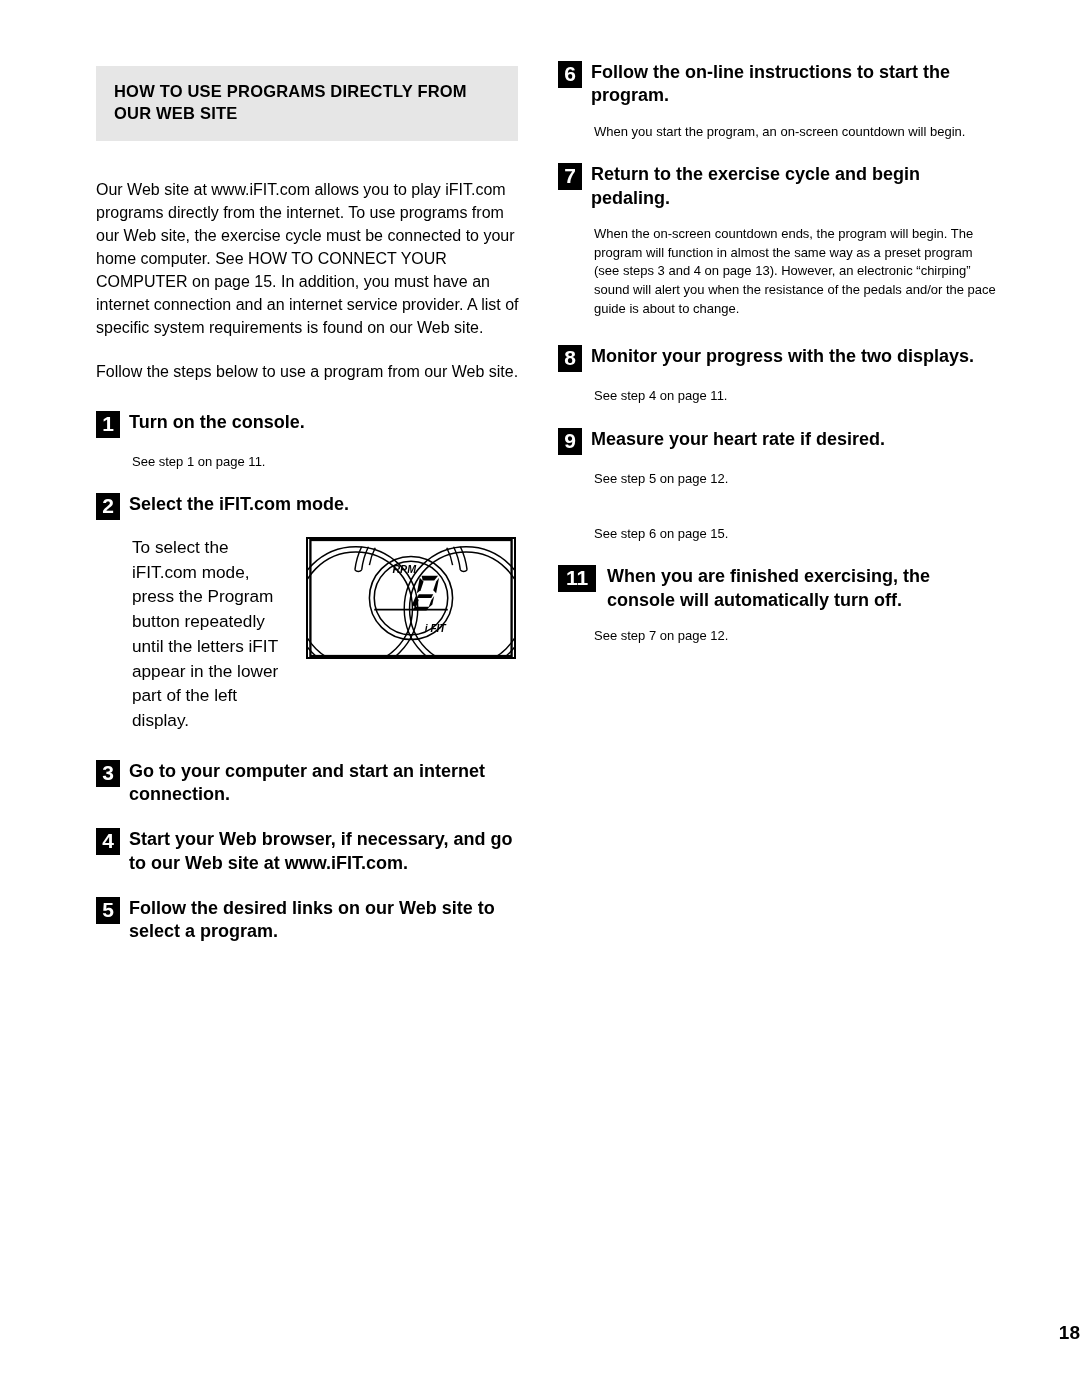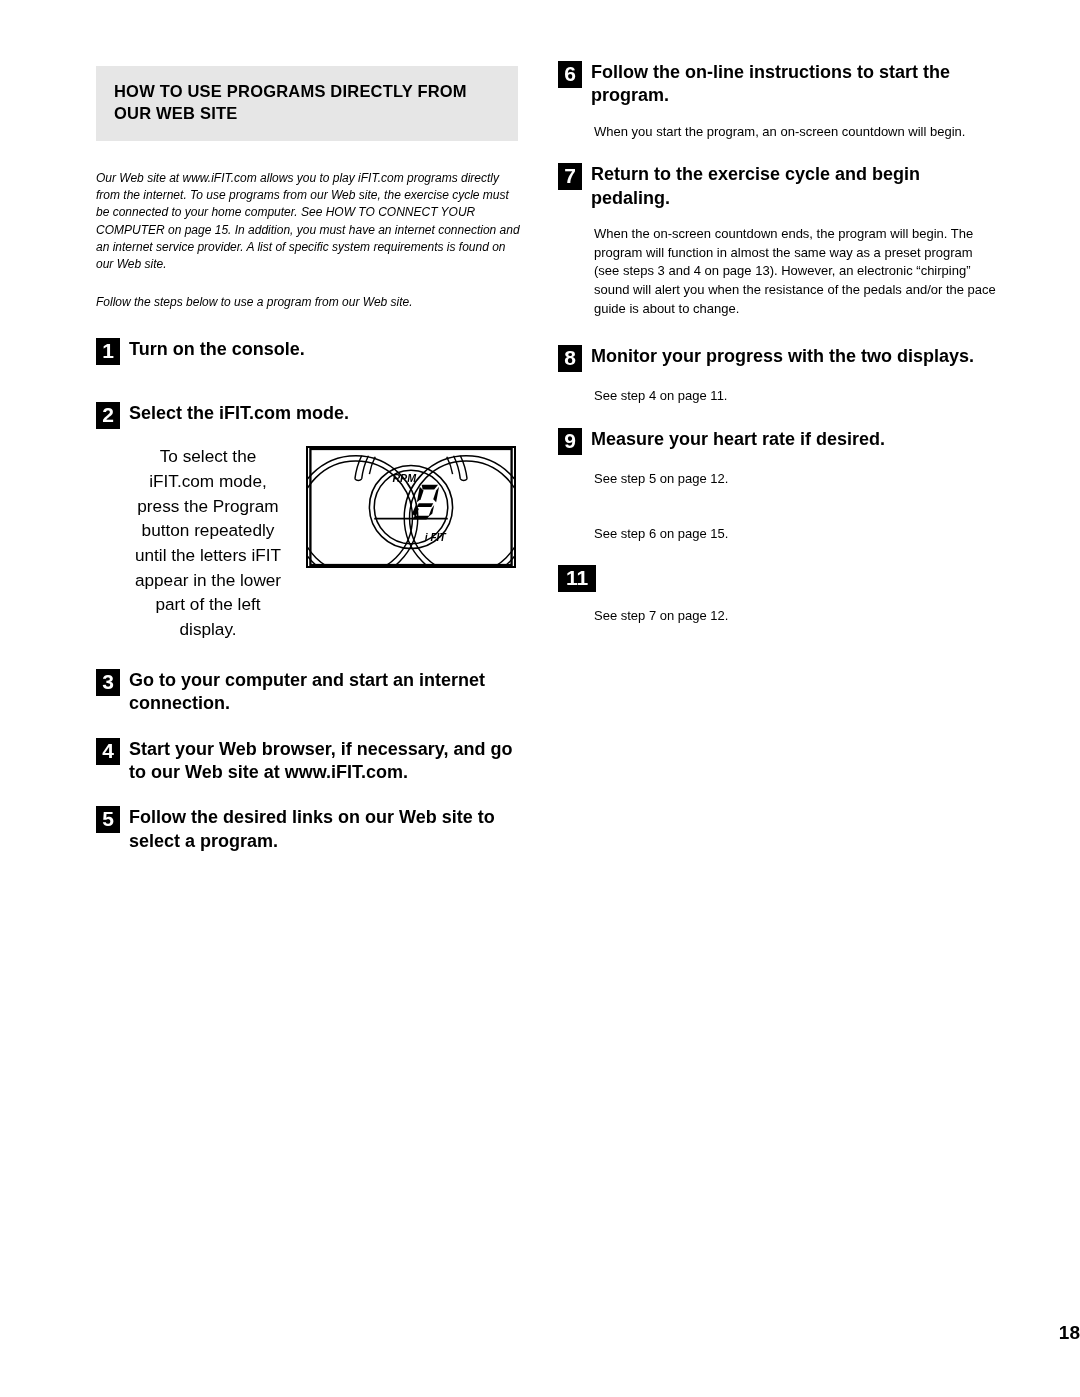--- a/index.html
+++ b/index.html
@@ -34,7 +34,7 @@
   .section-header {
     background: #e6e6e6;
     padding: 14px 18px 16px 18px;
-    margin: 6px 0 3px 0;
+    margin: 6px 0 12px 0;
     width: 386px;
     box-sizing: content-box;
   }

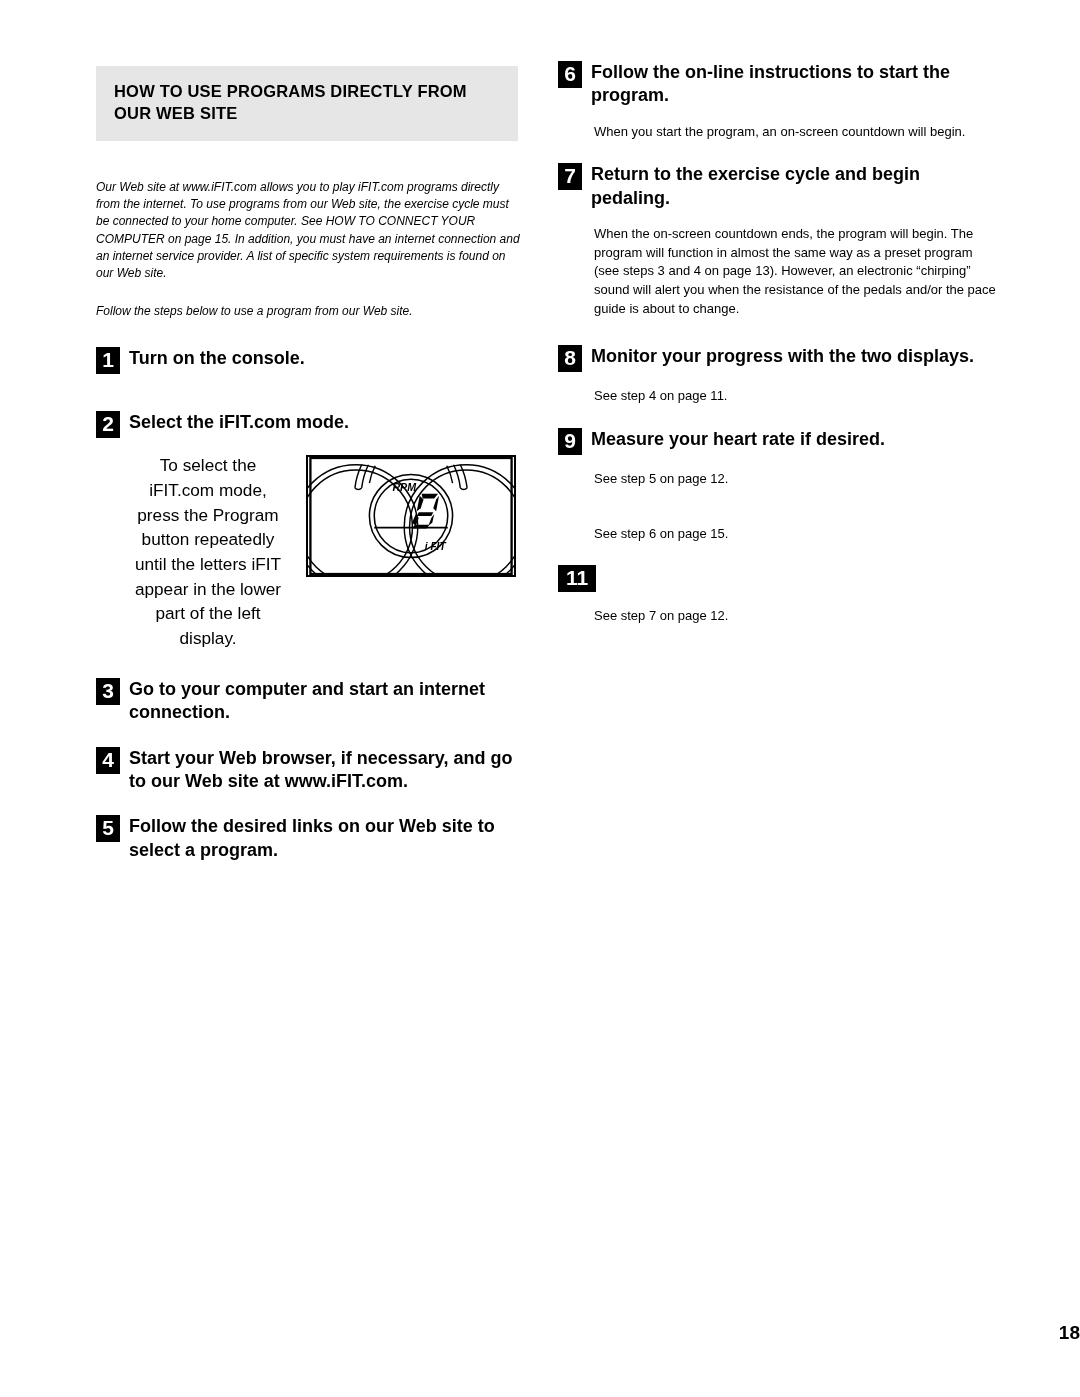--- a/index.html
+++ b/index.html
@@ -49,9 +49,8 @@
   
   p.body {
     margin: 0 0 0 0;
-    font-size: 12px;
+    font-size: 16px;
     line-height: 1.435;
-    font-style: italic;
   }
   .gap-lg { height: 26px; }
   .gap-md { height: 21px; }

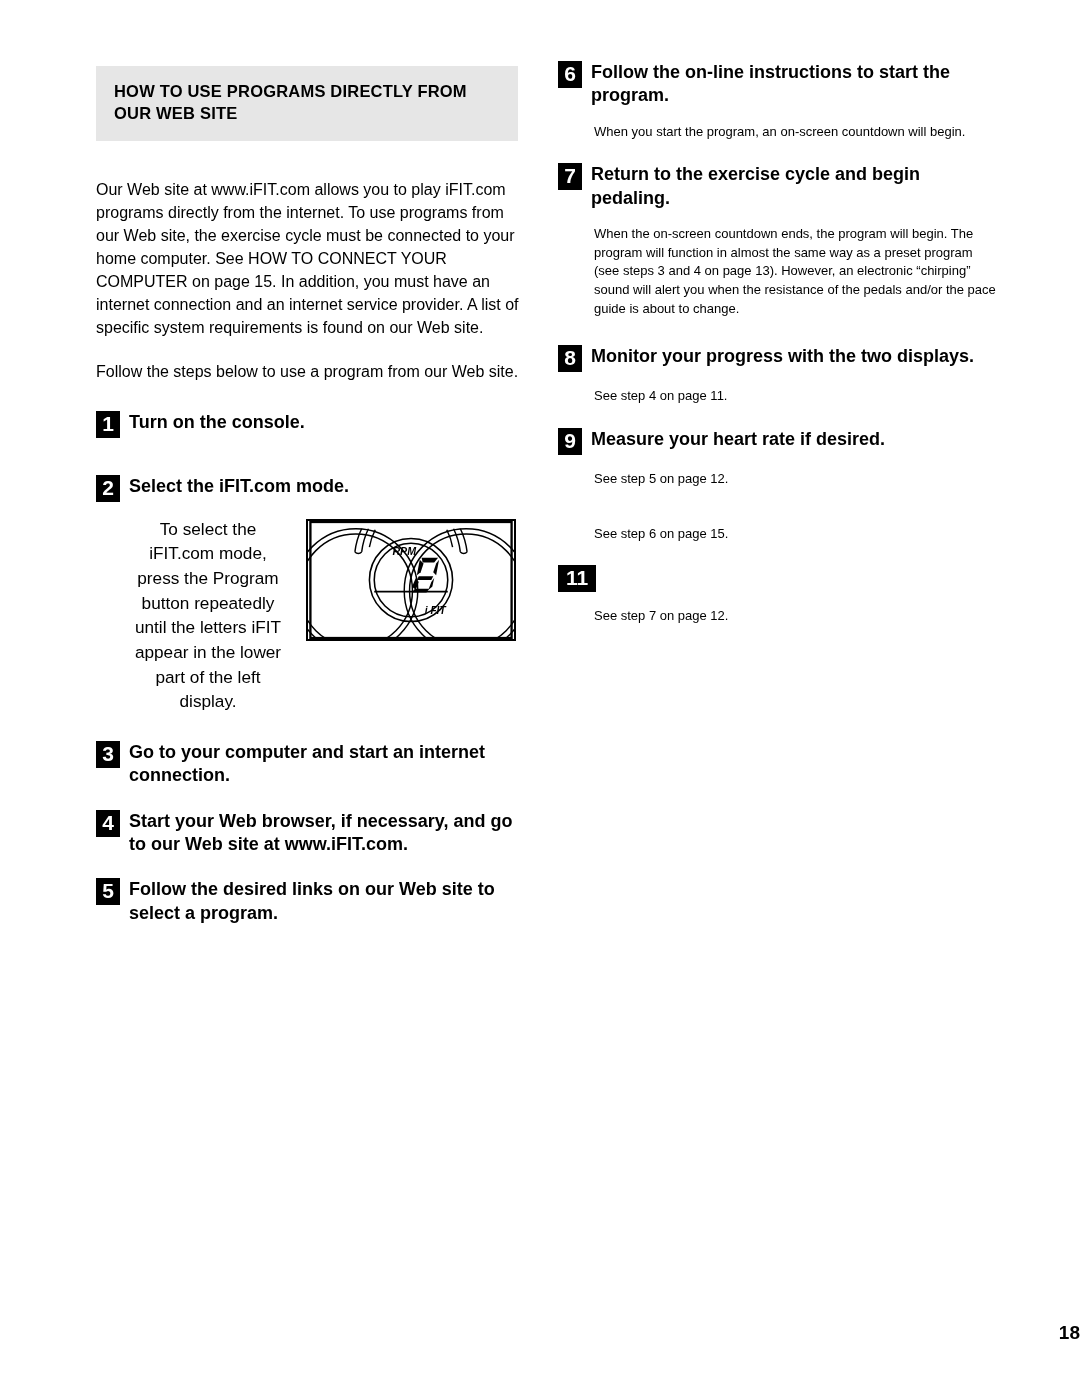--- a/index.html
+++ b/index.html
@@ -159,6 +159,7 @@
       <div class="step-title">Turn on the console.</div>
     </div>
     <div class="gap-sm"></div>
+    <div class="step-body">See step 1 on page 11.</div>
 
     <div class="gap-md"></div>
 

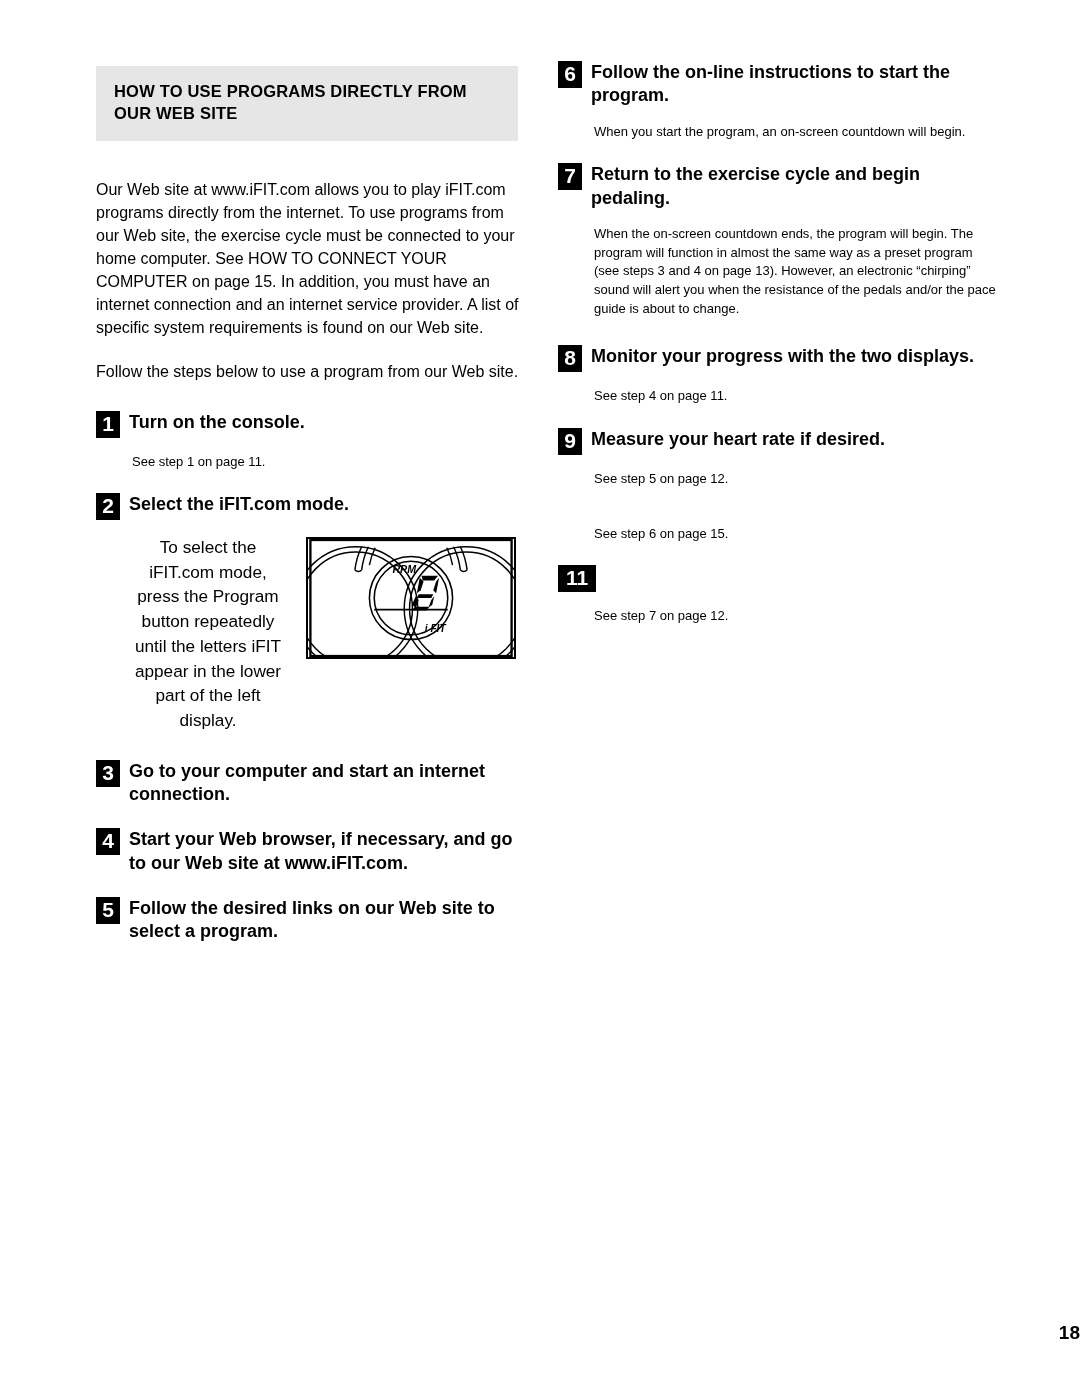--- a/index.html
+++ b/index.html
@@ -98,7 +98,6 @@
     display: flex;
     align-items: flex-start;
     margin-left: 0;
-    text-align: center;
   }
   .figure-text {
     width: 152px;

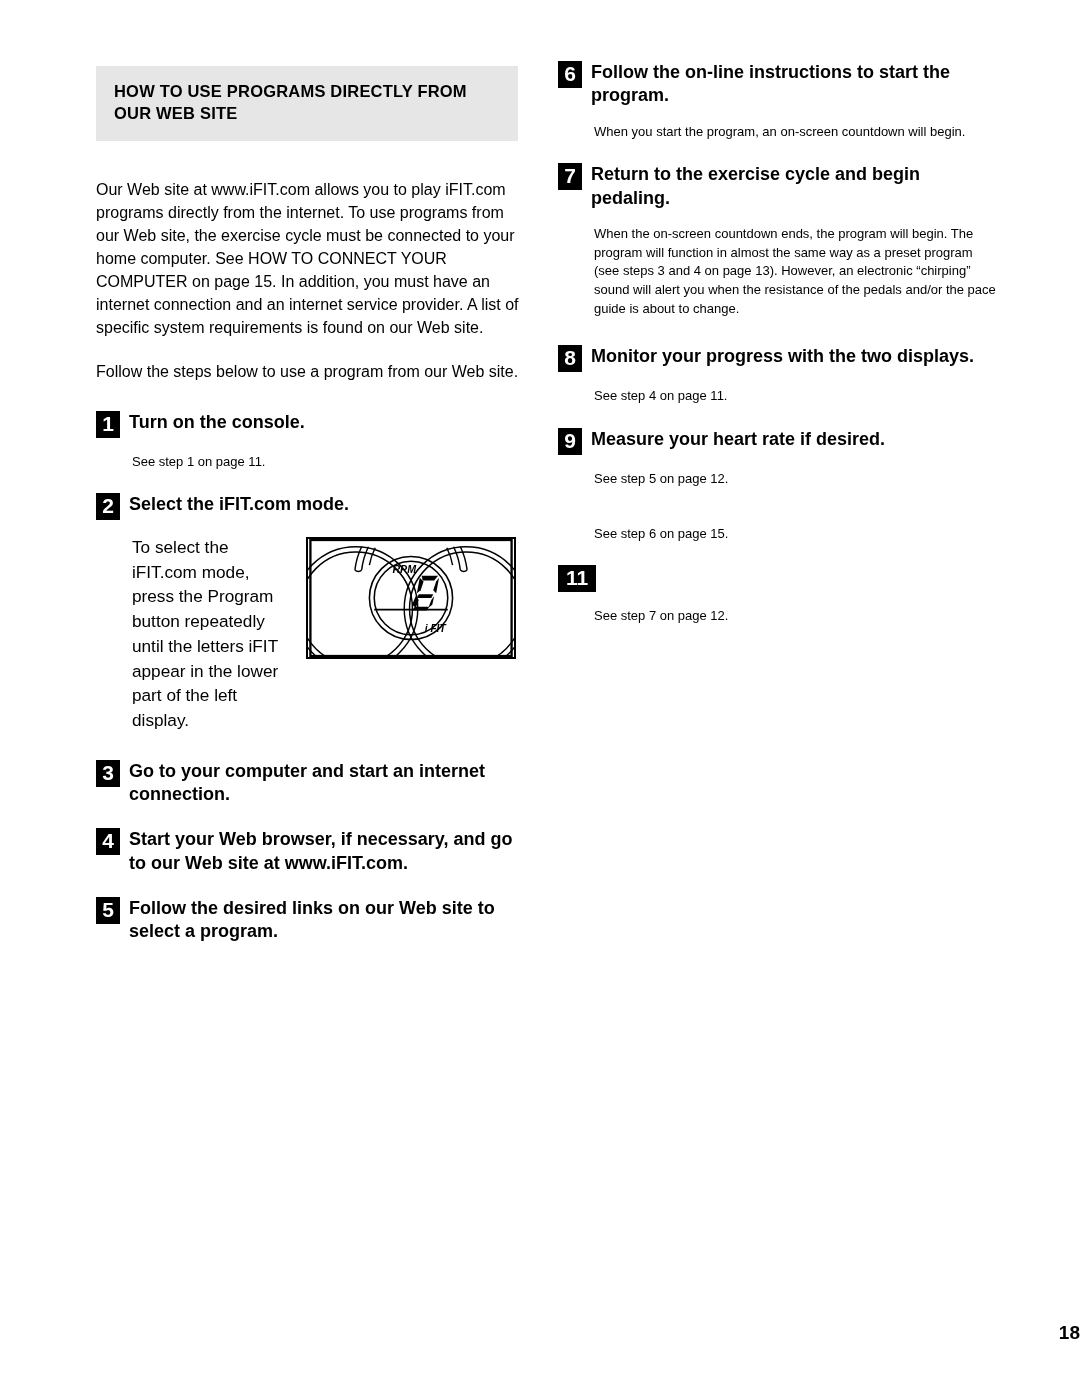--- a/index.html
+++ b/index.html
@@ -299,6 +299,7 @@
 
     <div class="step">
       <div class="step-num wide">11</div>
+      <div class="step-title">When you are finished exercising, the console will automatically turn off.</div>
     </div>
     <div class="gap-sm"></div>
     <div class="step-body">See step 7 on page 12.</div>

